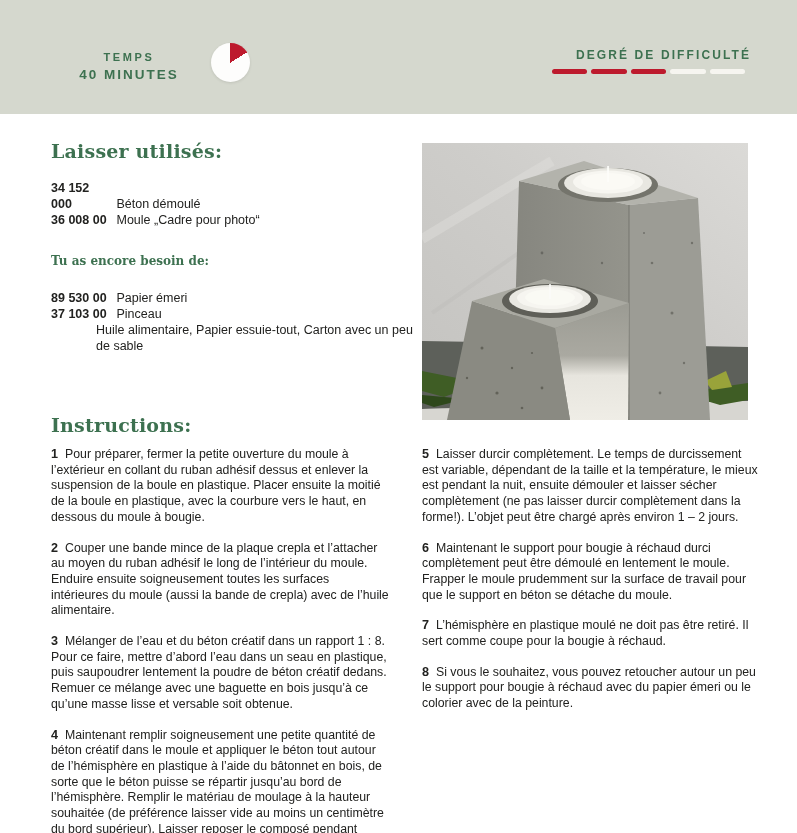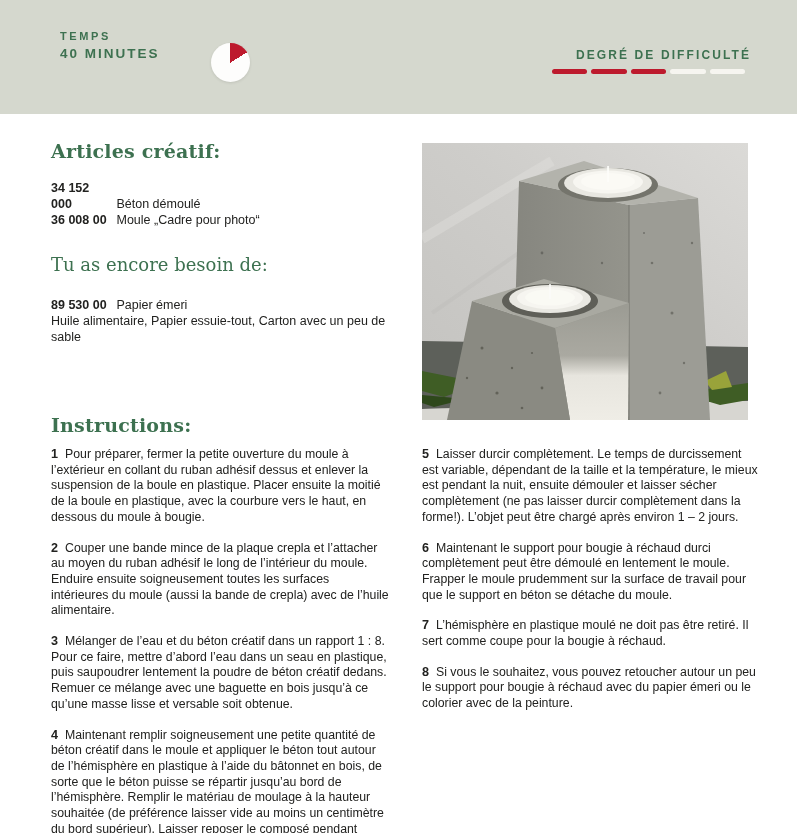--- a/index.html
+++ b/index.html
@@ -16,7 +16,7 @@
 
   
   .header-band{position:absolute;left:0;top:0;width:797px;height:114px;background:var(--sage);}
-  .time-block{position:absolute;left:60px;top:30px;width:138px;text-align:left;}
+  .time-block{position:absolute;left:60px;top:51px;width:138px;text-align:center;}
   .time-label{display:block;font-size:11px;font-weight:bold;letter-spacing:2.6px;color:var(--green);}
   .time-value{display:block;margin-top:4px;font-size:13.5px;font-weight:bold;letter-spacing:2px;color:var(--green);}
   .clock-icon{position:absolute;left:211px;top:43px;width:39px;height:39px;border-radius:50%;

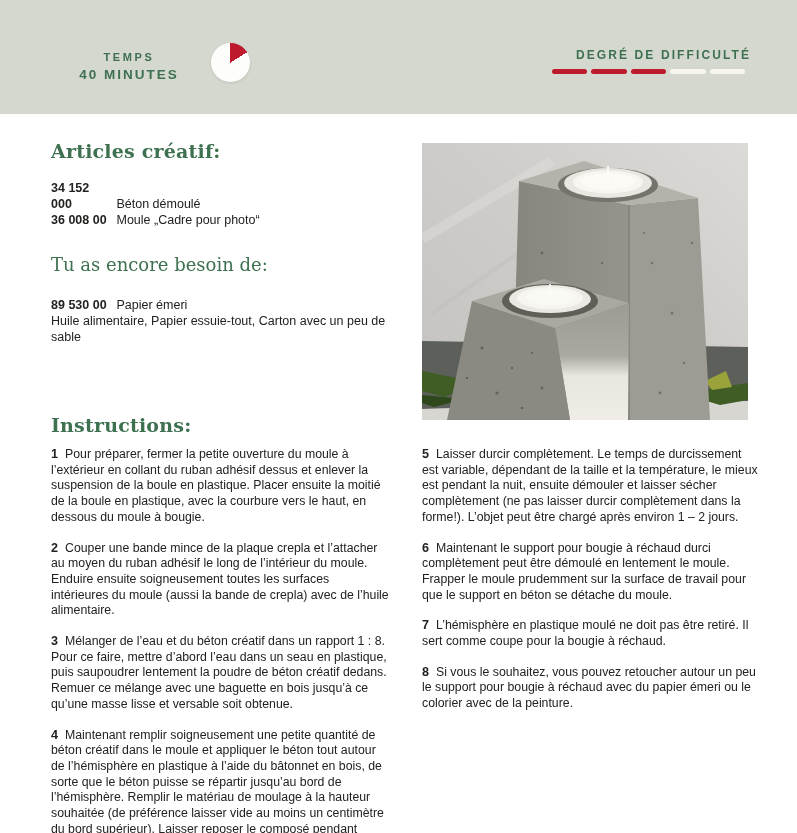--- a/index.html
+++ b/index.html
@@ -77,7 +77,7 @@
   </div>
 
   <div class="materials">
-    <h2 class="section-title">Articles créatif:</h2>
+    <h2 class="section-title">Laisser utilisés:</h2>
     <div class="mat-list">
       <div class="mat-row">
         <span class="mat-code">34 152 000</span>

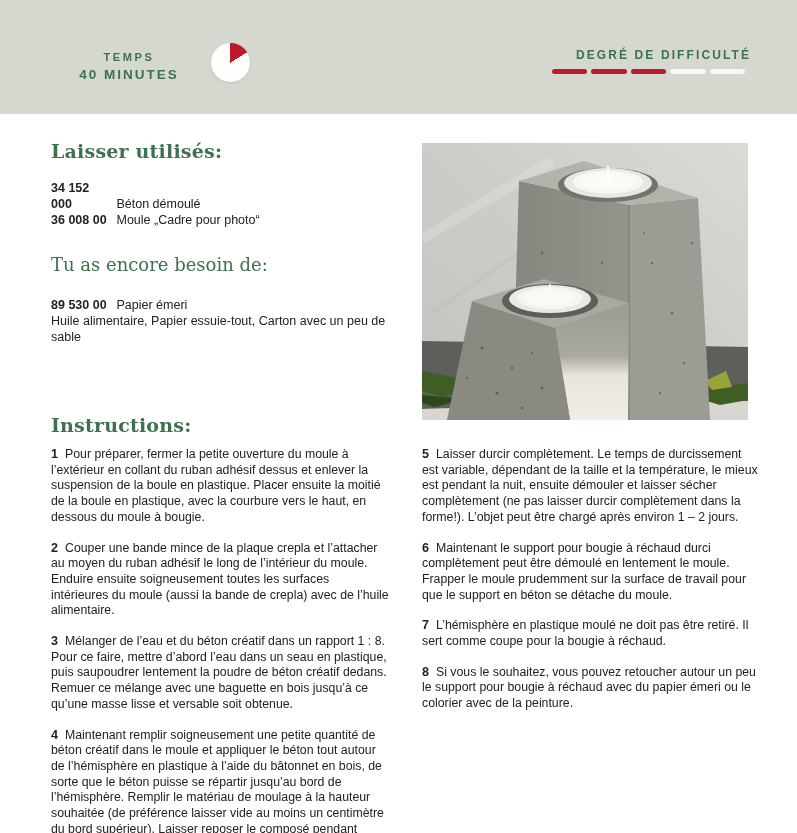--- a/index.html
+++ b/index.html
@@ -38,7 +38,7 @@
   .mat-list{margin-top:18px;}
   .mat-row{font-size:12.5px;line-height:16px;}
   .mat-code{display:inline-block;width:62px;font-weight:bold;}
-  .mat-subtitle{margin-top:26px;font-family:"DejaVu Serif", serif;font-size:18px;font-weight:normal;color:var(--green);}
+  .mat-subtitle{margin-top:26px;font-family:"DejaVu Serif", serif;font-size:12px;font-weight:bold;color:var(--green);}
   .mat-list-2{margin-top:22px;}
   .mat-note{font-size:12.5px;line-height:16px;margin-top:0;}
 

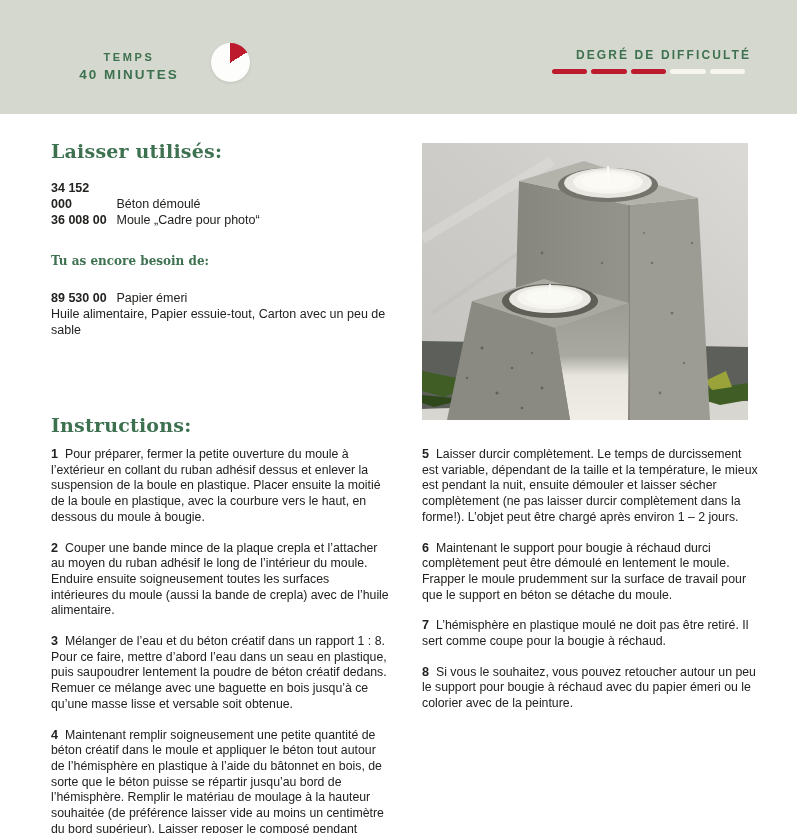--- a/index.html
+++ b/index.html
@@ -93,6 +93,10 @@
       <div class="mat-row">
         <span class="mat-code">89 530 00</span>
         <span class="mat-name">Papier émeri</span>
+      </div>
+      <div class="mat-row">
+        <span class="mat-code">37 103 00</span>
+        <span class="mat-name">Pinceau</span>
       </div>
       <div class="mat-row mat-note">Huile alimentaire, Papier essuie-tout, Carton avec un peu de sable</div>
     </div>

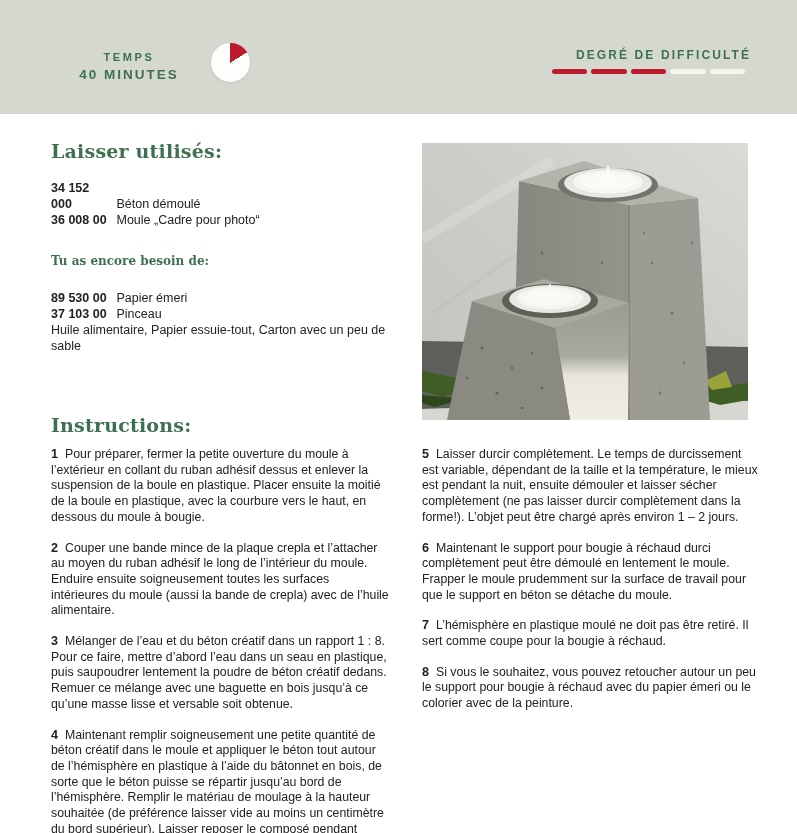--- a/index.html
+++ b/index.html
@@ -40,7 +40,7 @@
   .mat-code{display:inline-block;width:62px;font-weight:bold;}
   .mat-subtitle{margin-top:26px;font-family:"DejaVu Serif", serif;font-size:12px;font-weight:bold;color:var(--green);}
   .mat-list-2{margin-top:22px;}
-  .mat-note{font-size:12.5px;line-height:16px;margin-top:0;}
+  .mat-note{font-size:12.5px;line-height:16px;margin-top:0;margin-left:45px;}
 
   
   .photo{position:absolute;left:422px;top:143px;width:326px;height:277px;overflow:hidden;}

